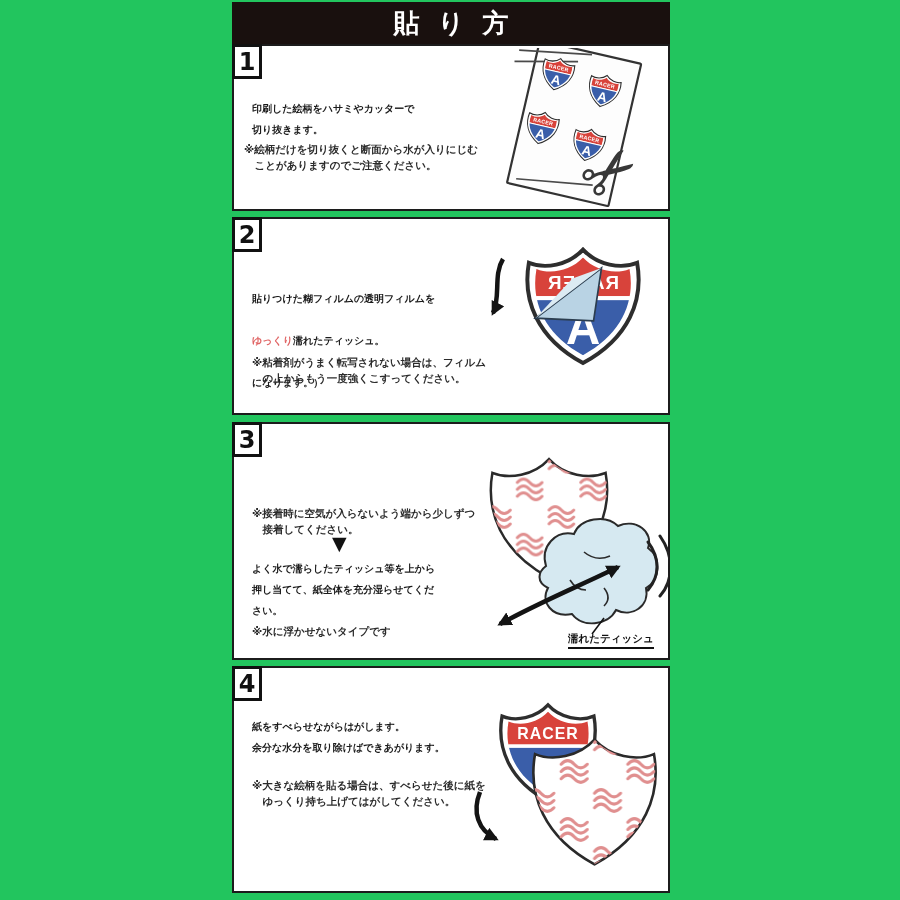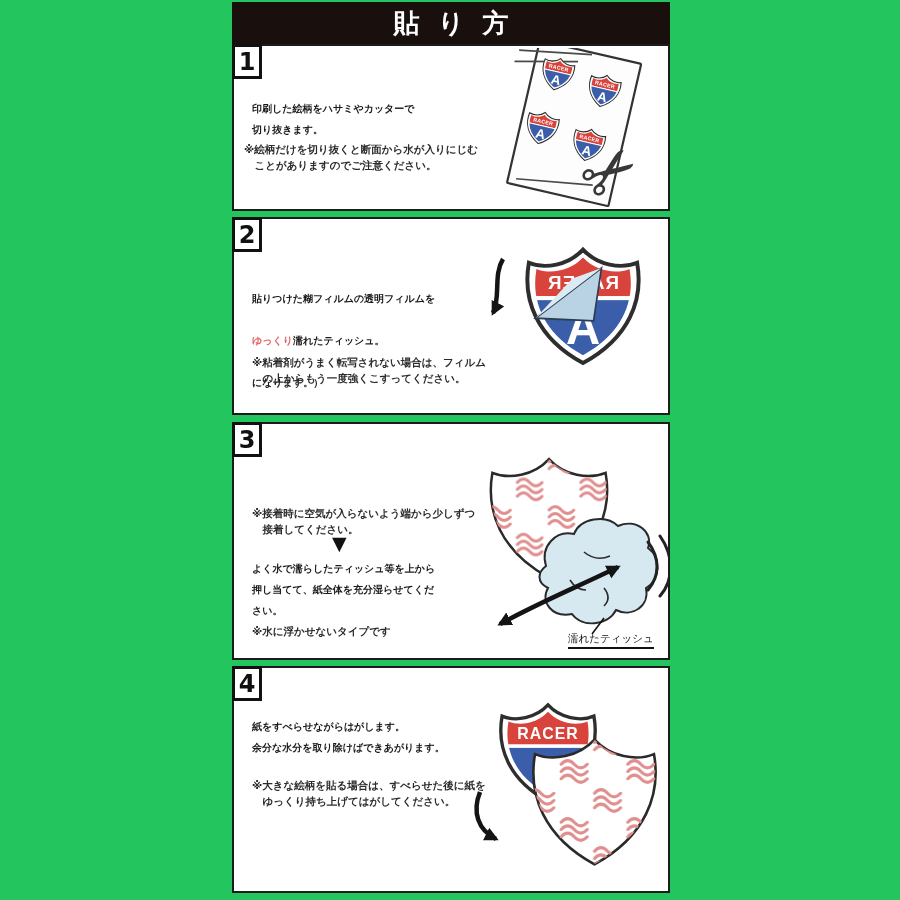--- a/index.html
+++ b/index.html
@@ -43,7 +43,7 @@
     position:absolute; font-size:19px; color:#111; line-height:19px;
   }
   .tissue-label {
-    position:absolute; font-size:10.5px; font-weight:400; color:#111;
+    position:absolute; font-size:10.5px; font-weight:700; color:#111;
     border-bottom:2px solid #111; padding-bottom:1px; white-space:nowrap;
   }
   svg text.badge-banner { font-family:"Liberation Sans","DejaVu Sans",sans-serif; }

